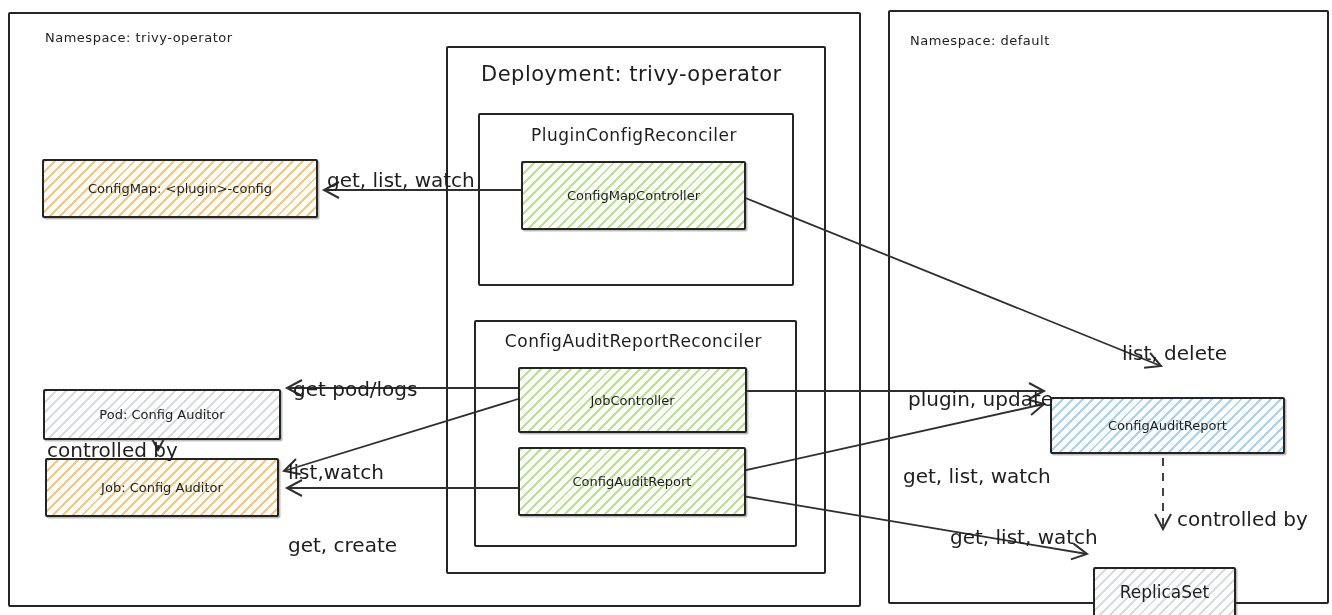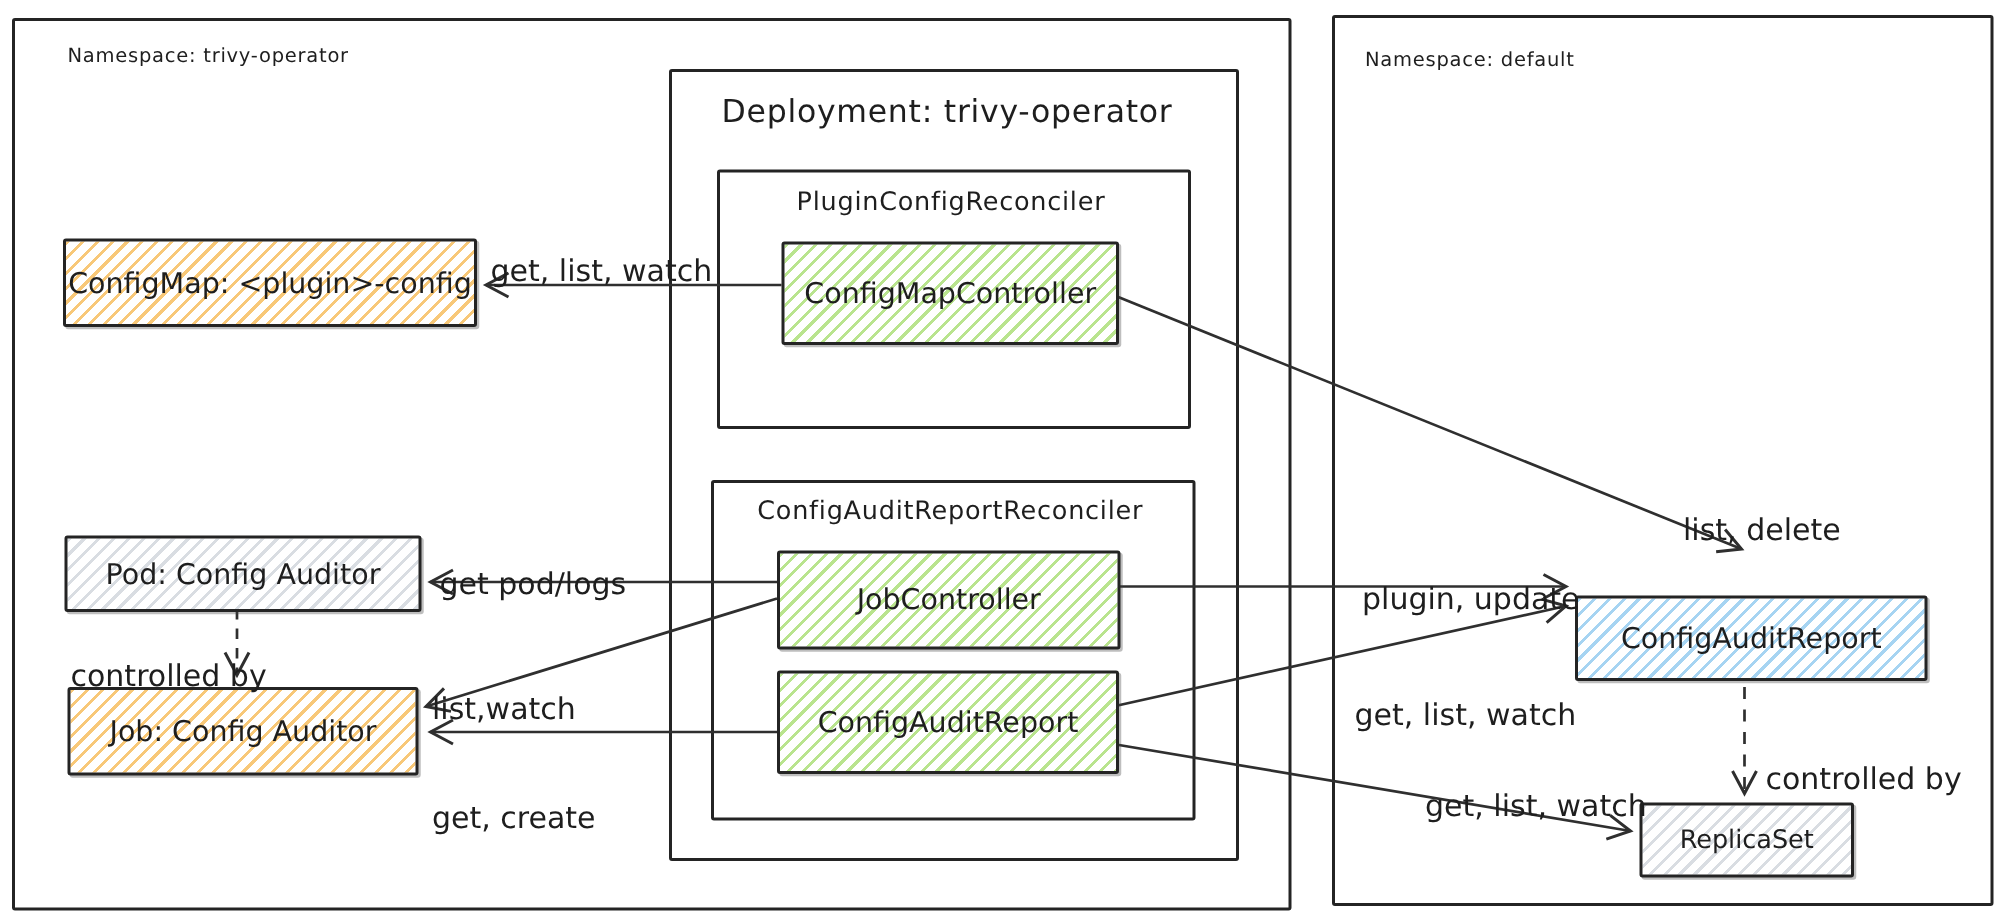--- a/index.html
+++ b/index.html
@@ -30,7 +30,7 @@
     border-radius:2px;
     box-shadow:1.5px 1.5px 0 rgba(70,70,70,.35);
     display:flex;align-items:center;justify-content:center;
-    font-size:19px;
+    font-size:13px;
     white-space:nowrap;
     background-color:#ffffff;
   }

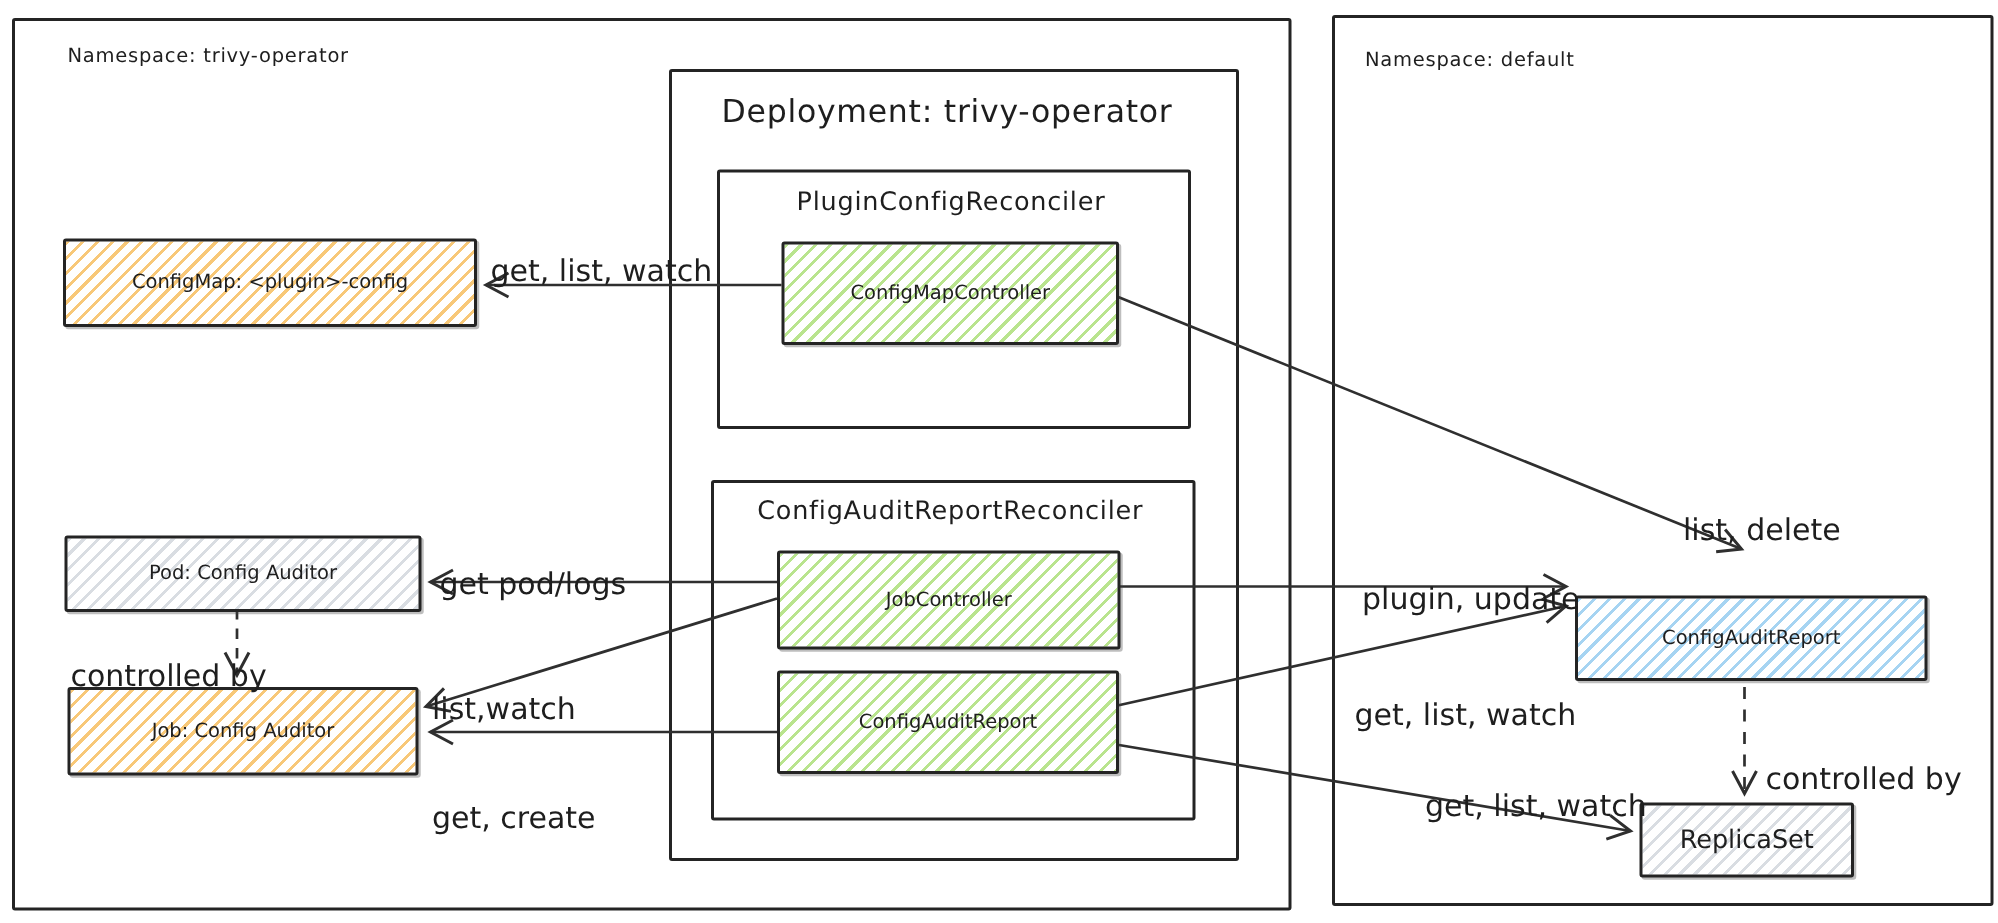--- a/index.html
+++ b/index.html
@@ -37,7 +37,7 @@
   .hachure-green{background-image:repeating-linear-gradient(135deg,#b9e48e 0 2px,rgba(0,0,0,0) 2px 7px);}
   .hachure-orange{background-image:repeating-linear-gradient(135deg,#f8c878 0 2px,rgba(0,0,0,0) 2px 7px);}
   .hachure-blue{background-image:repeating-linear-gradient(135deg,#a6d4f2 0 2px,rgba(0,0,0,0) 2px 7px);}
-  .hachure-gray{background-image:repeating-linear-gradient(135deg,#d9dde2 0 2px,rgba(0,0,0,0) 2px 7px);}
+  .hachure-gray{background-image:repeating-linear-gradient(135deg,#d9dde2 0 2px,rgba(0,0,0,0) 2px 7px);margin-top:32px;}
   .edge-label{
     position:absolute;
     font-size:20px;

